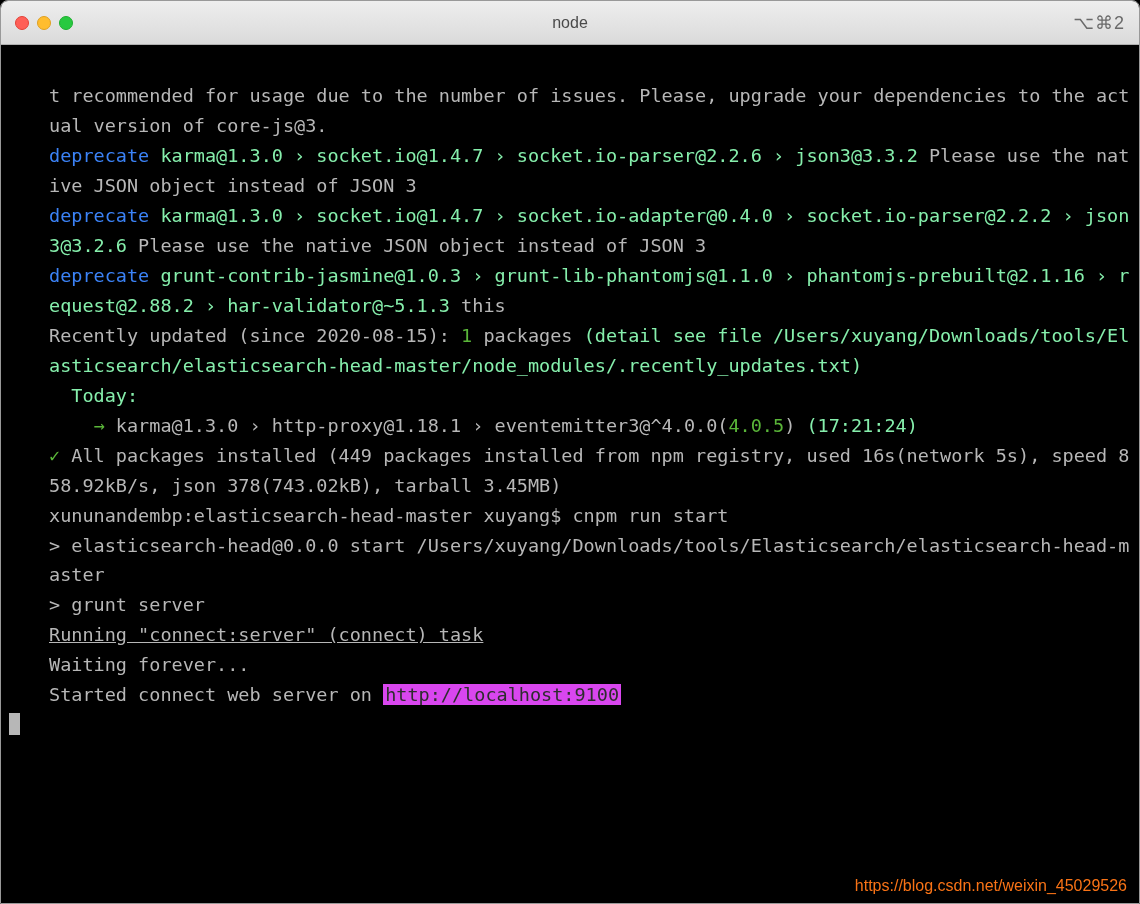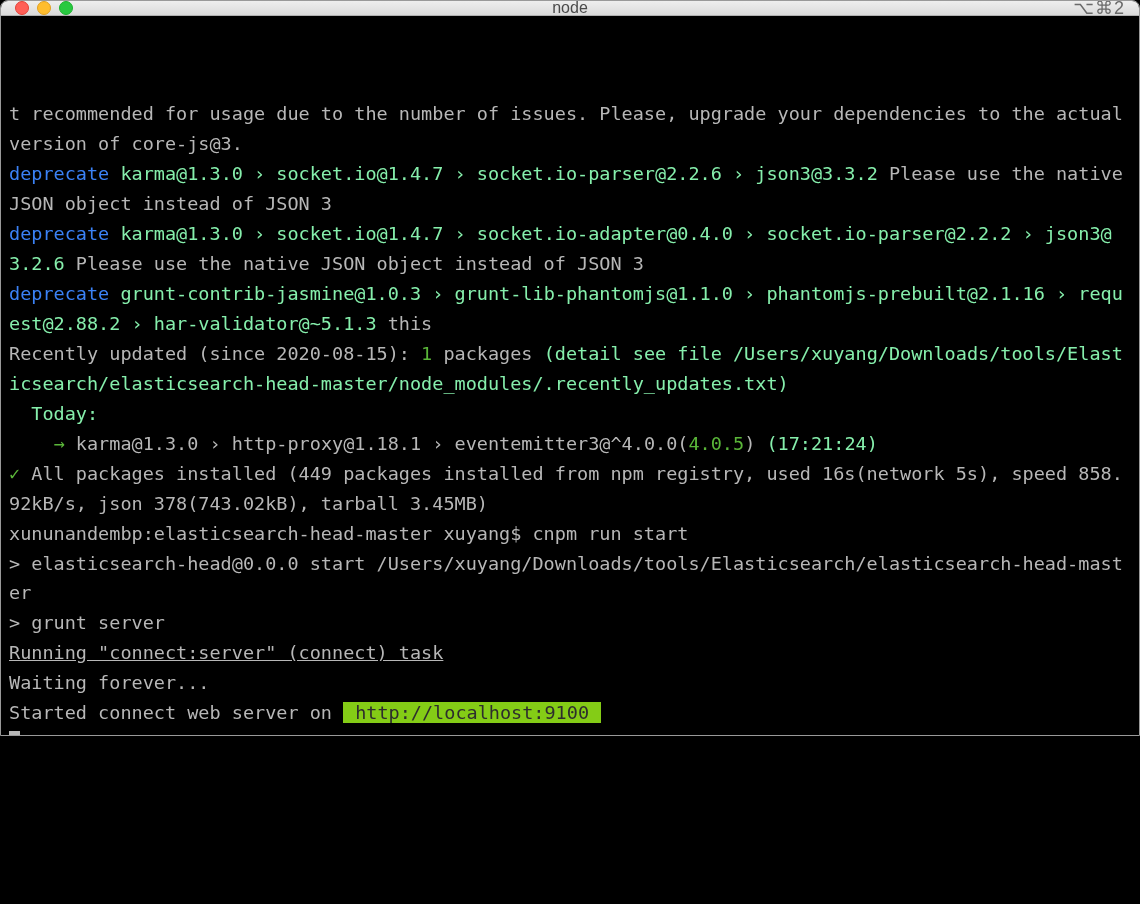--- a/index.html
+++ b/index.html
@@ -12,14 +12,13 @@
     }
     .window {
       width: 1140px;
-      height: 736px;
+      height: 904px;
       background: #000;
       border: 1px solid #999;
       border-radius: 8px 8px 0 0;
       overflow: hidden;
       display: flex;
       flex-direction: column;
-      gap: 47px;
     }
     .titlebar {
       height: 44px;

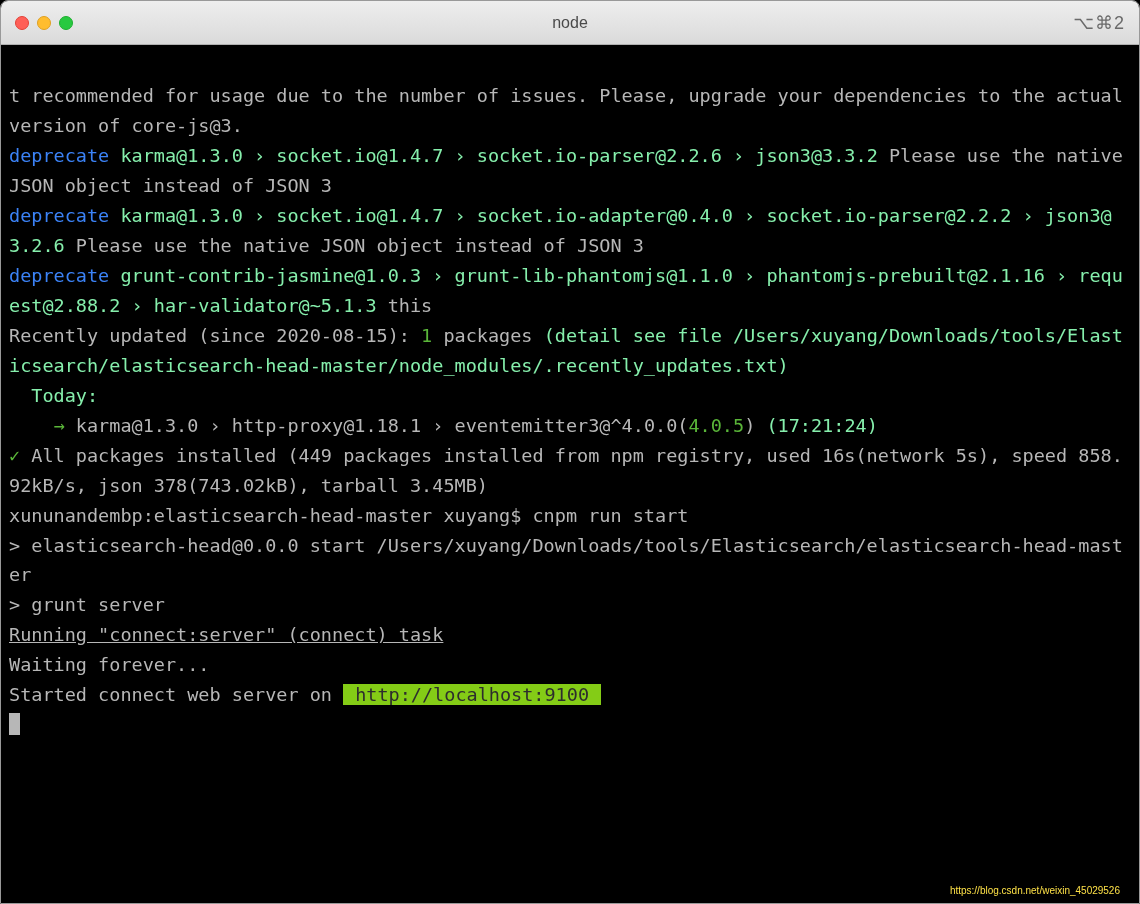--- a/index.html
+++ b/index.html
@@ -68,7 +68,7 @@
       word-break: break-all;
       position: relative;
     }
-    .line { display: block; }
+    .line { display: block; margin-left: 40px; }
     .red { color: #3b82f6; }
     .dim { color: #86efac; }
     .white { color: #b7b7b7; }

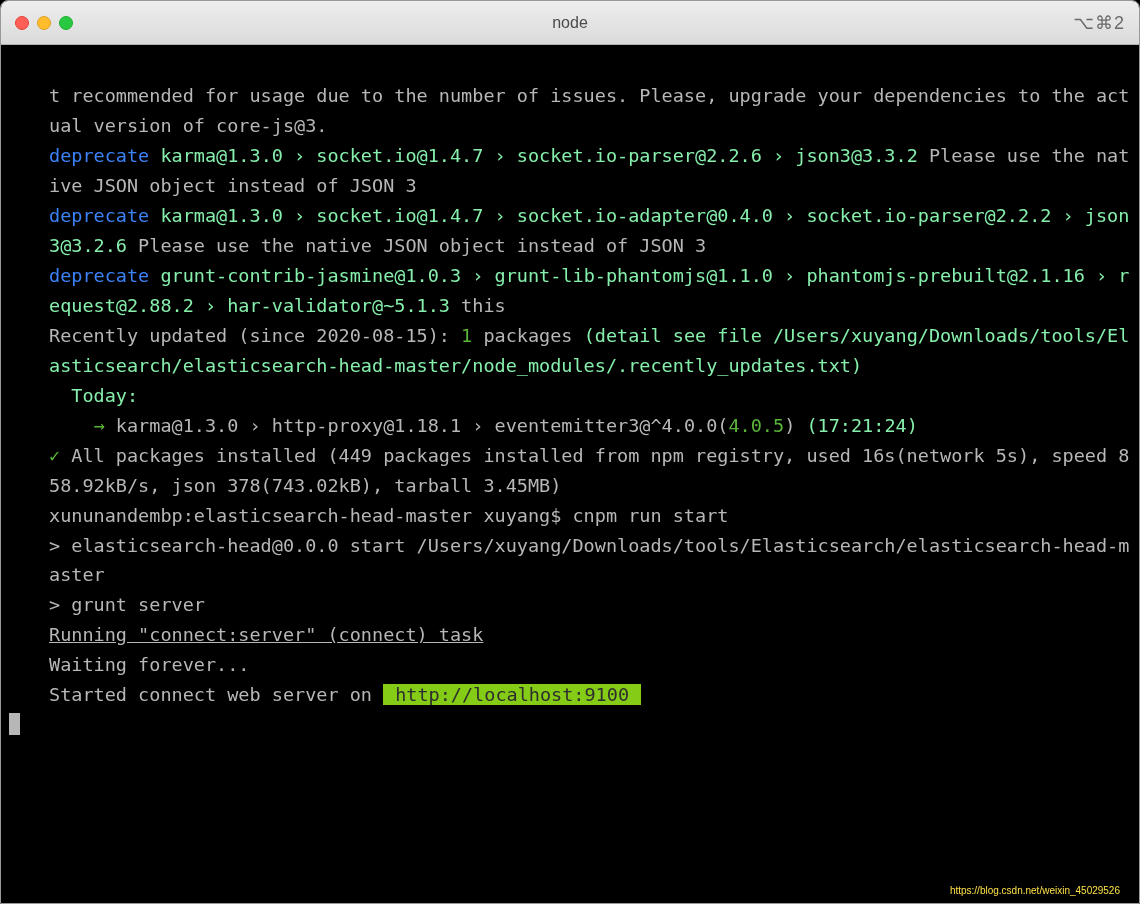--- a/index.html
+++ b/index.html
@@ -77,9 +77,9 @@
     .arrow { color: #5ab639; }
     .under { text-decoration: underline; }
     .selected {
-      background: #84cc16;
+      background: #d946ef;
       color: #2d2d2d;
-      padding: 0 12px;
+      padding: 0 2px;
     }
     .cursor {
       display: inline-block;

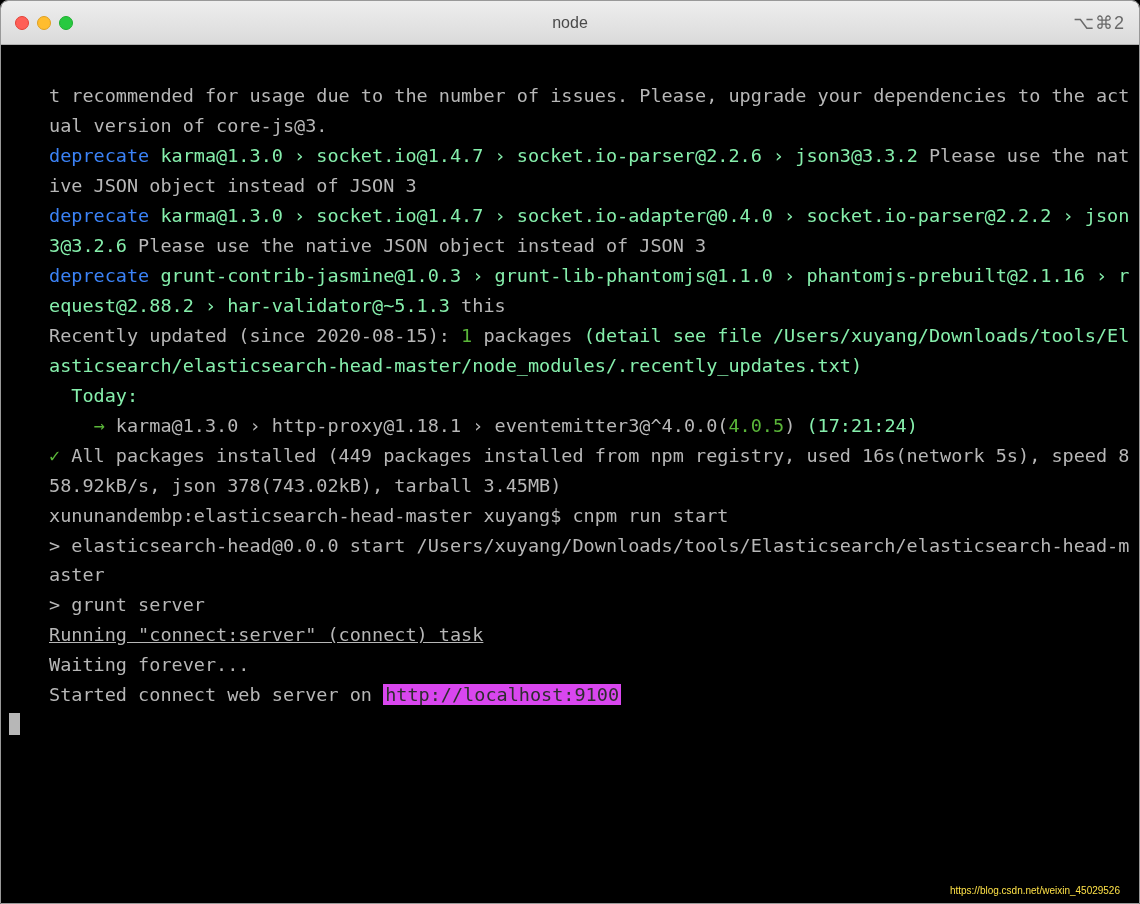--- a/index.html
+++ b/index.html
@@ -90,11 +90,11 @@
     }
     .watermark {
       position: absolute;
-      right: 19px;
+      right: 12px;
       bottom: 4px;
-      color: #fde047;
+      color: #f97316;
       font-family: -apple-system, BlinkMacSystemFont, sans-serif;
-      font-size: 10px;
+      font-size: 16px;
     }
   </style>
 </head>

